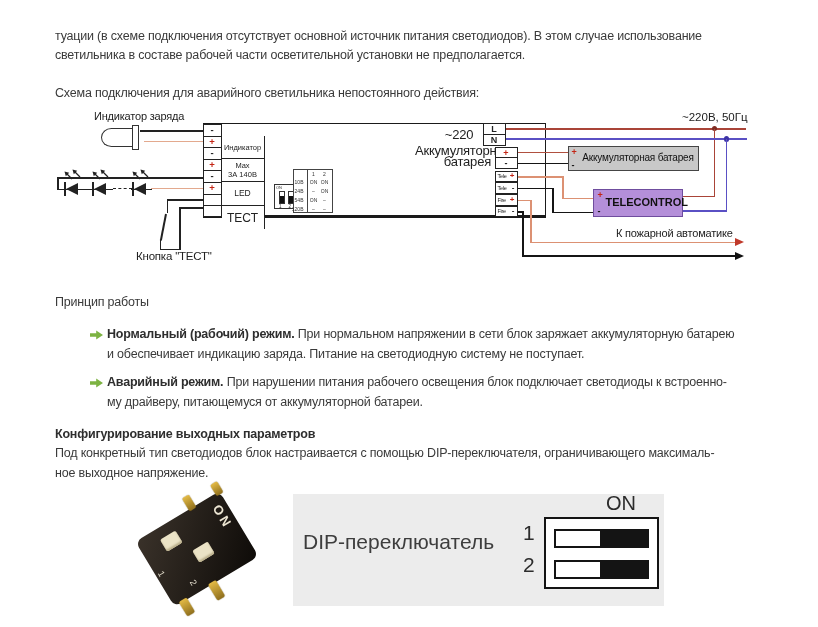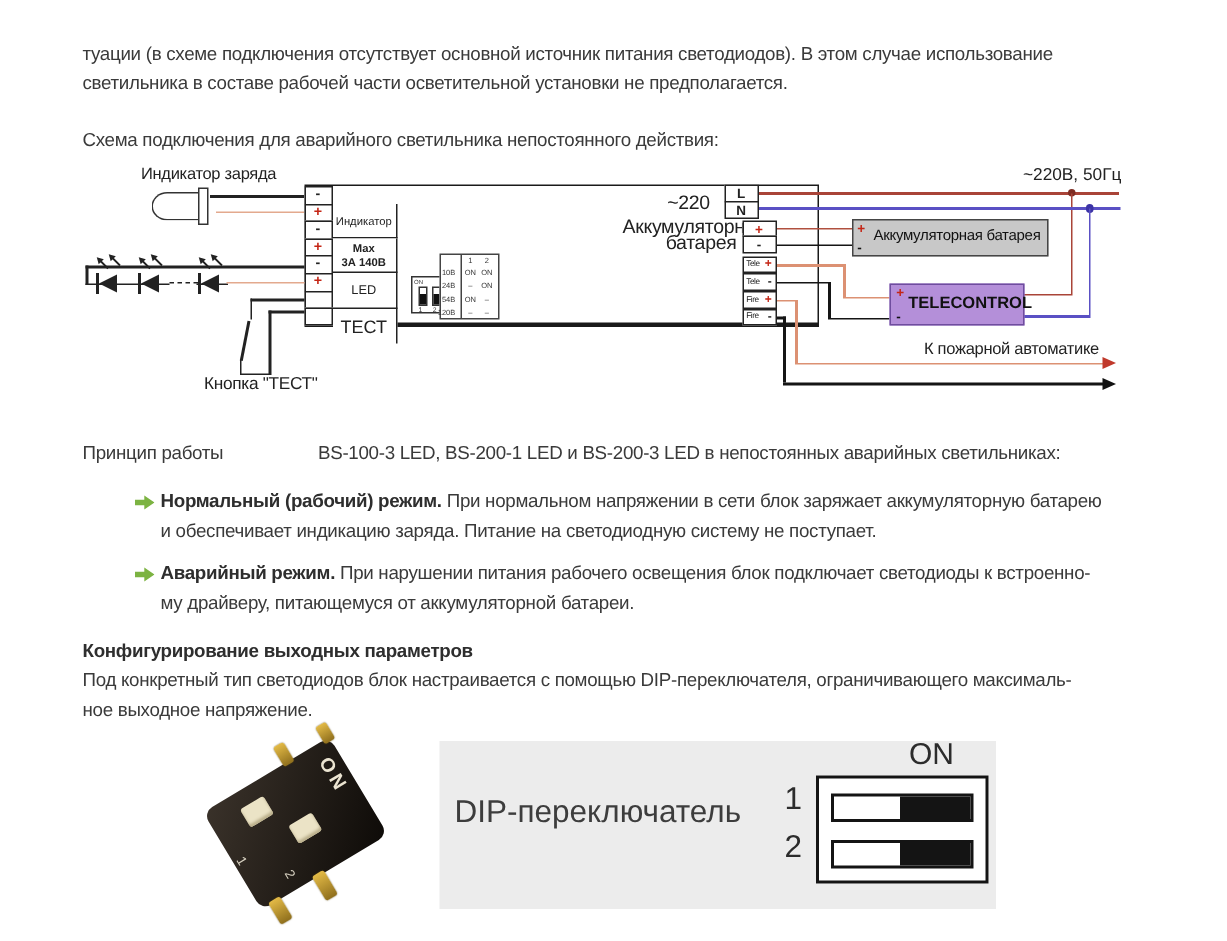--- a/index.html
+++ b/index.html
@@ -64,7 +64,7 @@
     <div class="term" style="left:202.5px;top:205.2px;height:12.3px;"></div>
 
     <div class="lcell" style="left:221.5px;top:124px;height:23.2px;font-size:7.5px;">Индикатор</div>
-    <div class="lcell" style="left:221.5px;top:147.2px;height:23.2px;font-size:7.5px;line-height:9px;font-weight:bold;">
+    <div class="lcell" style="left:221.5px;top:147.2px;height:23.2px;font-size:7.5px;line-height:9px;">
       <span>Max</span>
       <span>3А 140В</span>
     </div>

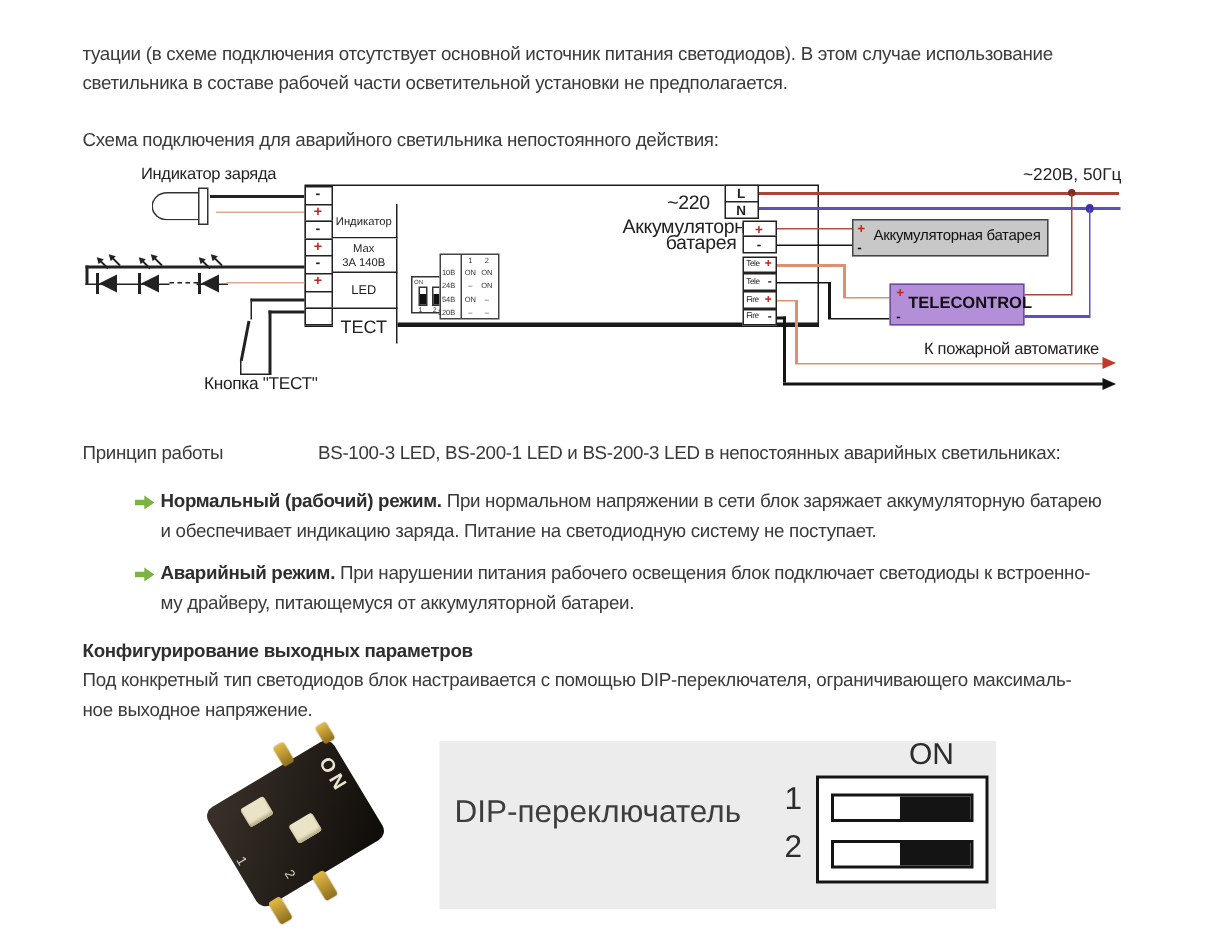--- a/index.html
+++ b/index.html
@@ -217,7 +217,6 @@
   </div>
 
   <div class="t" style="left:55px;top:295px;">Принцип работы</div>
-  <div class="t" style="left:212px;top:295px;">BS-100-3 LED, BS-200-1 LED и BS-200-3 LED в непостоянных аварийных светильниках:</div>
 
   <svg style="position:absolute;left:90px;top:330px;" width="13" height="10" viewBox="0 0 13 10">
       <path d="M0 3.2 h6.2 V0.4 L13 5 L6.2 9.6 V6.8 H0 z" fill="#7cb342"></path>

